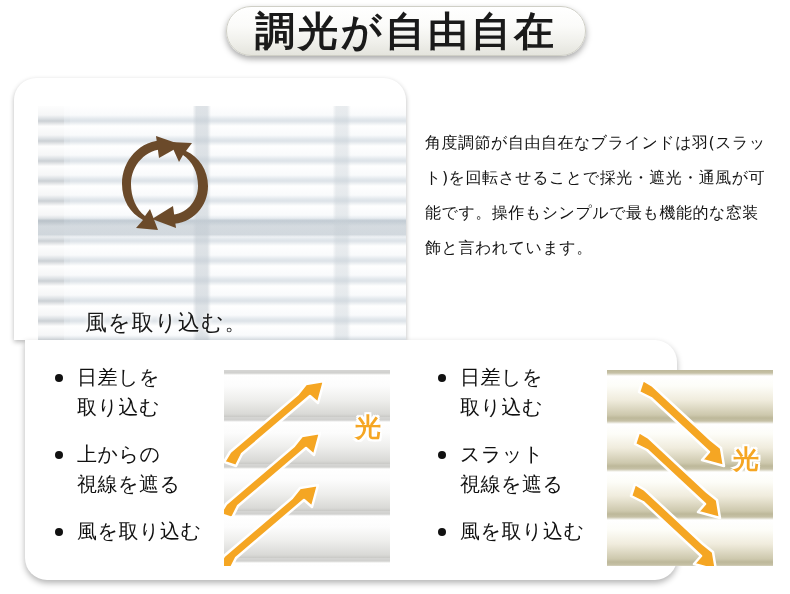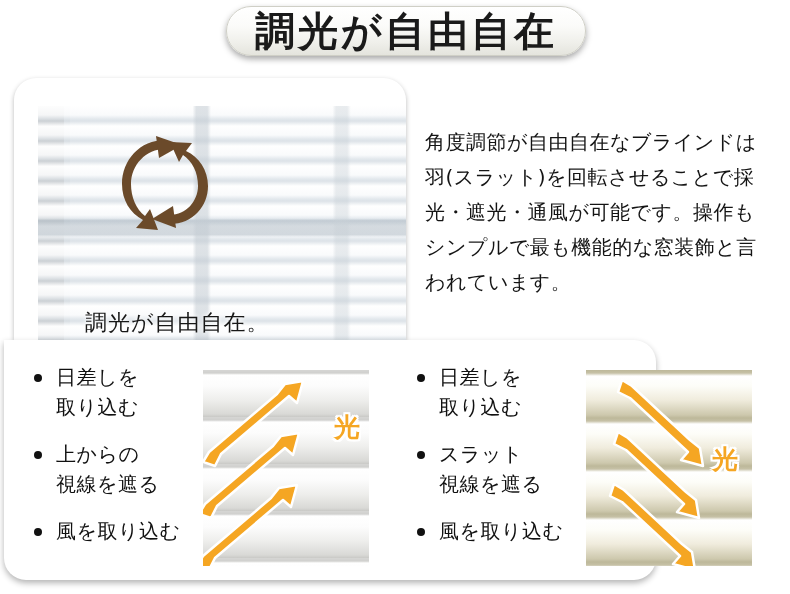--- a/index.html
+++ b/index.html
@@ -114,7 +114,7 @@
     width: 350px;
   }
   .desc-text {
-    font-size: 20px;
+    font-size: 16px;
     line-height: 35px;
     color: #141414;
     letter-spacing: 0.5px;

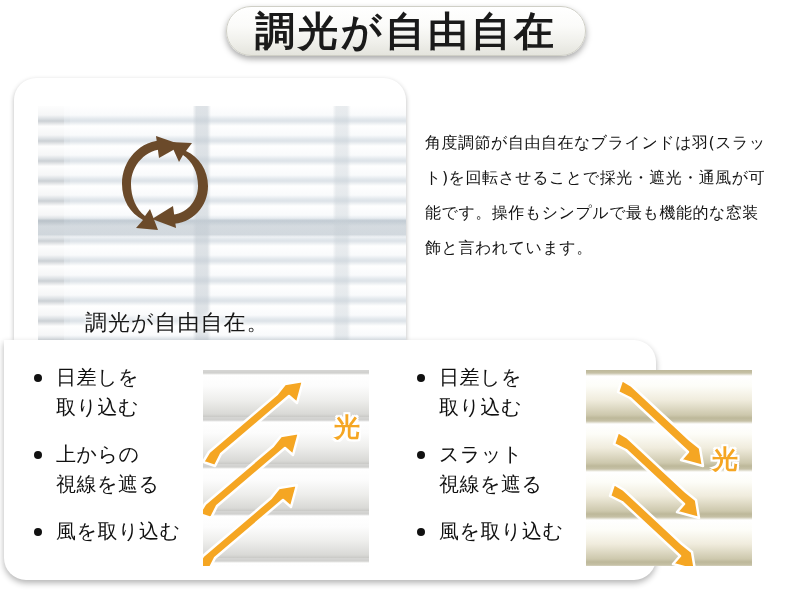--- a/index.html
+++ b/index.html
@@ -252,7 +252,7 @@
       </svg>
     </div>
 
-    <div class="photo-caption">調光が自由自在。</div>
+    <div class="photo-caption">風を取り込む。</div>
   </div>
 </div>
 

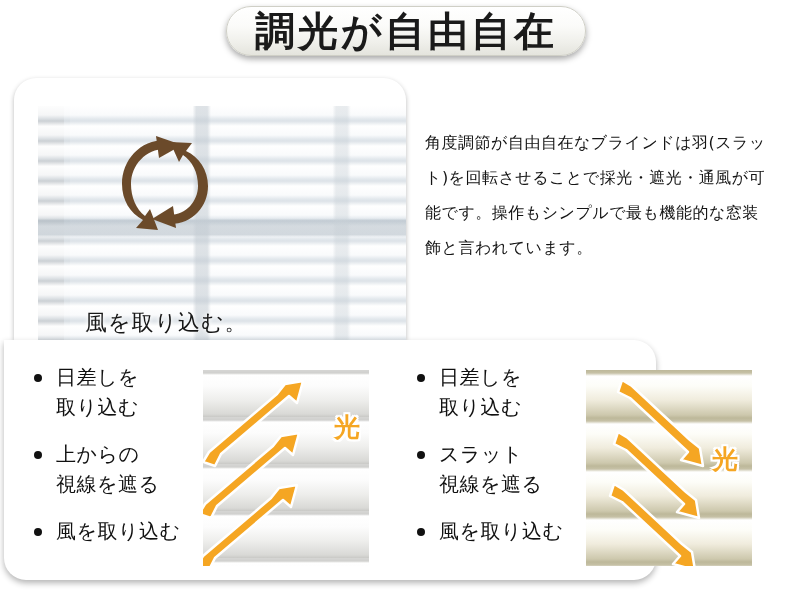--- a/index.html
+++ b/index.html
@@ -123,7 +123,7 @@
   
   .bottom-panel {
     position: absolute;
-    left: 4px;
+    left: 25px;
     top: 340px;
     width: 652px;
     height: 240px;

